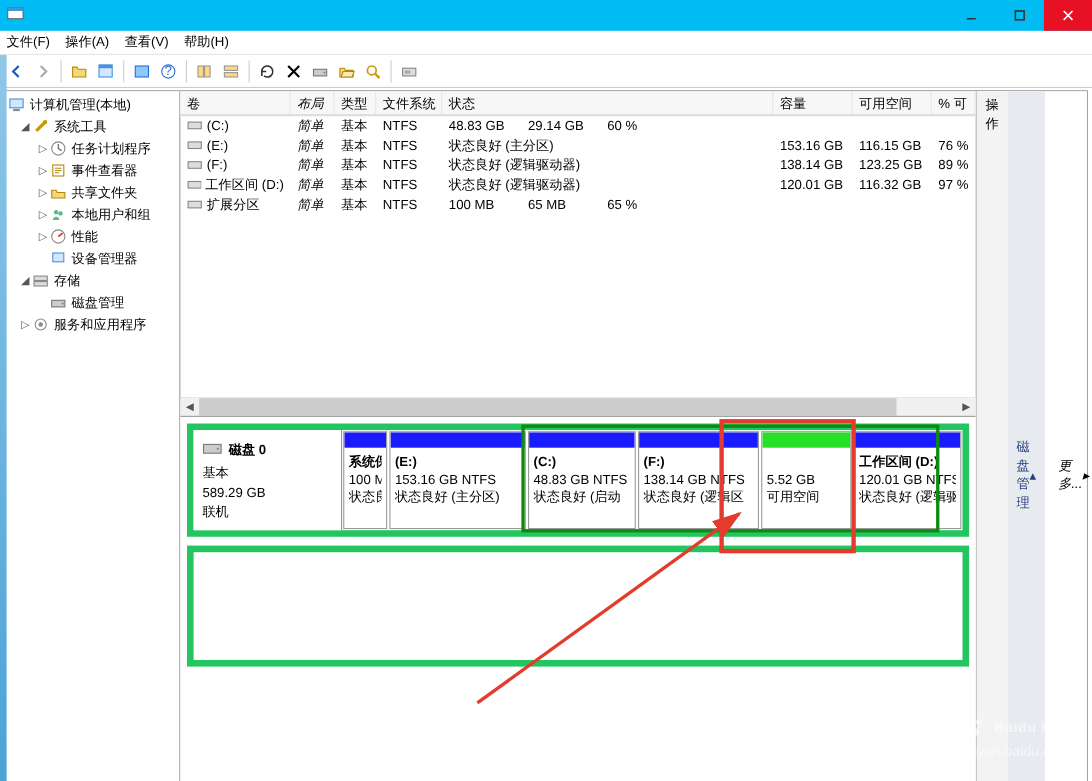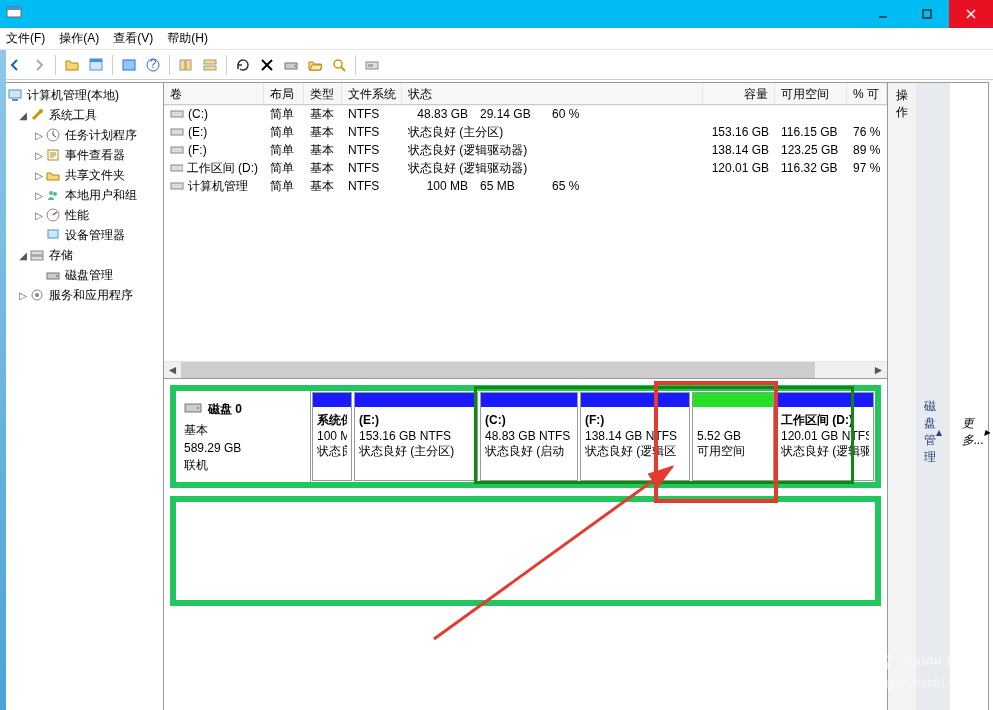--- a/index.html
+++ b/index.html
@@ -70,7 +70,7 @@
 .watermark .wm-sub { font-size: 13px; }
 
 .c-vol { width: 100px; }
-.c-lay { width: 40px; }
+.c-lay { width: 40px; font-style: italic; }
 .c-typ { width: 38px; }
 .c-fs  { width: 60px; }
 .c-st  { flex: 1; min-width: 0; }

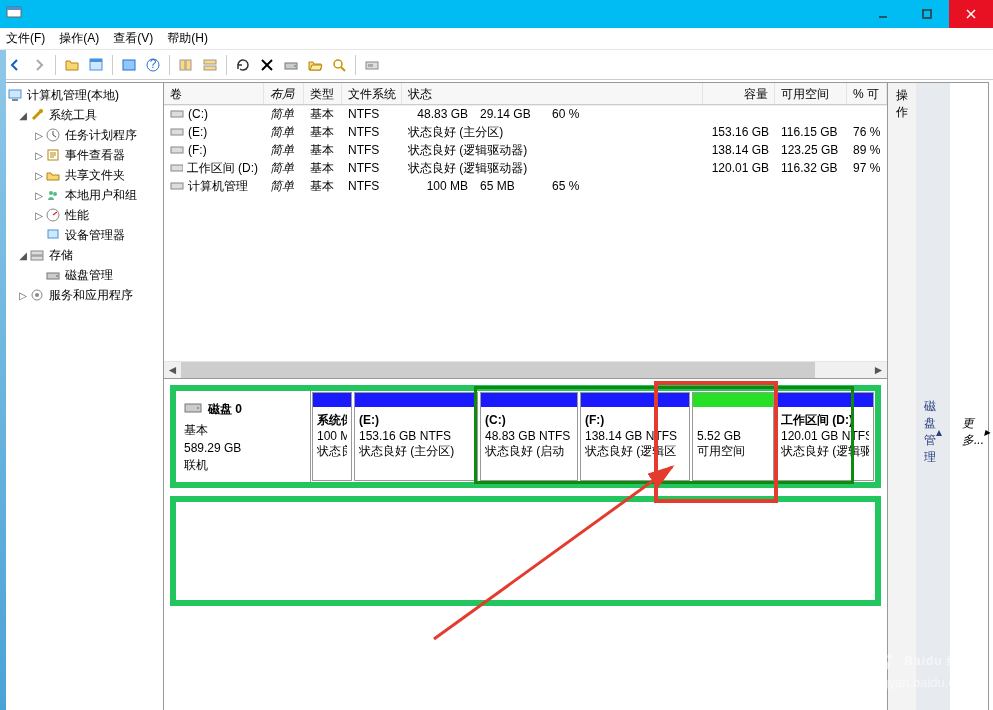--- a/index.html
+++ b/index.html
@@ -74,7 +74,7 @@
 .c-typ { width: 38px; }
 .c-fs  { width: 60px; }
 .c-st  { flex: 1; min-width: 0; }
-.c-cap { width: 72px; text-align: right; }
+.c-cap { width: 72px; }
 .c-free{ width: 72px; }
 .c-pct { width: 40px; }
 

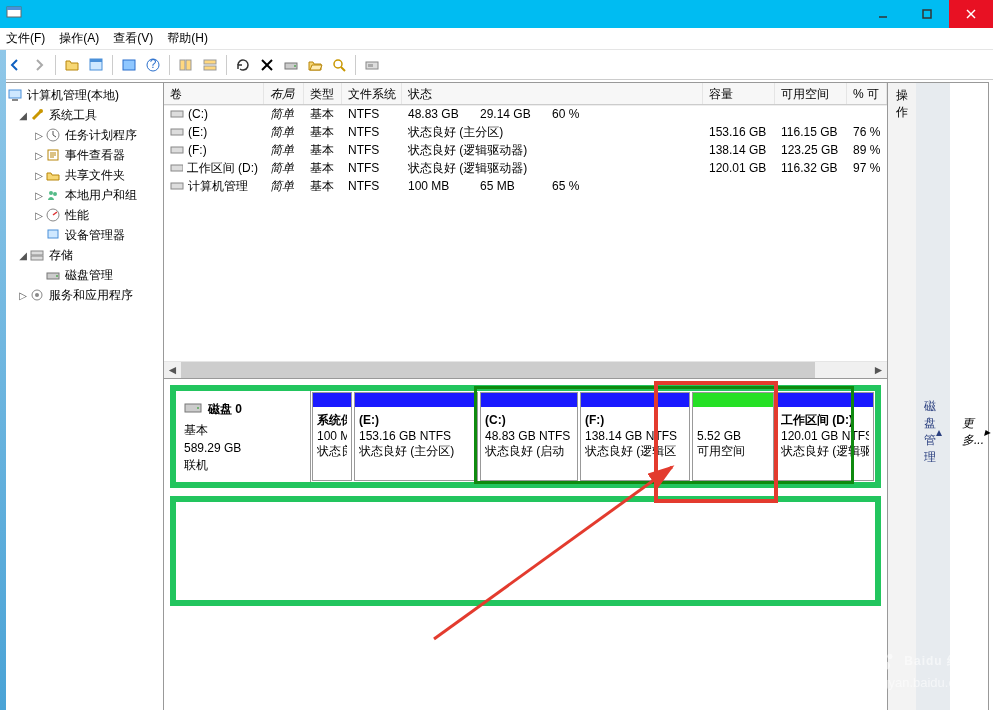--- a/index.html
+++ b/index.html
@@ -397,7 +397,7 @@
                 <svg width="14" height="14">
                   <rect x="1" y="4" width="12" height="6" fill="#ddd" stroke="#888"></rect>
                 </svg>
-                <span>计算机管理</span>
+                <span>扩展分区</span>
               </div>
               <div class="col c-lay">简单</div>
               <div class="col c-typ">基本</div>

